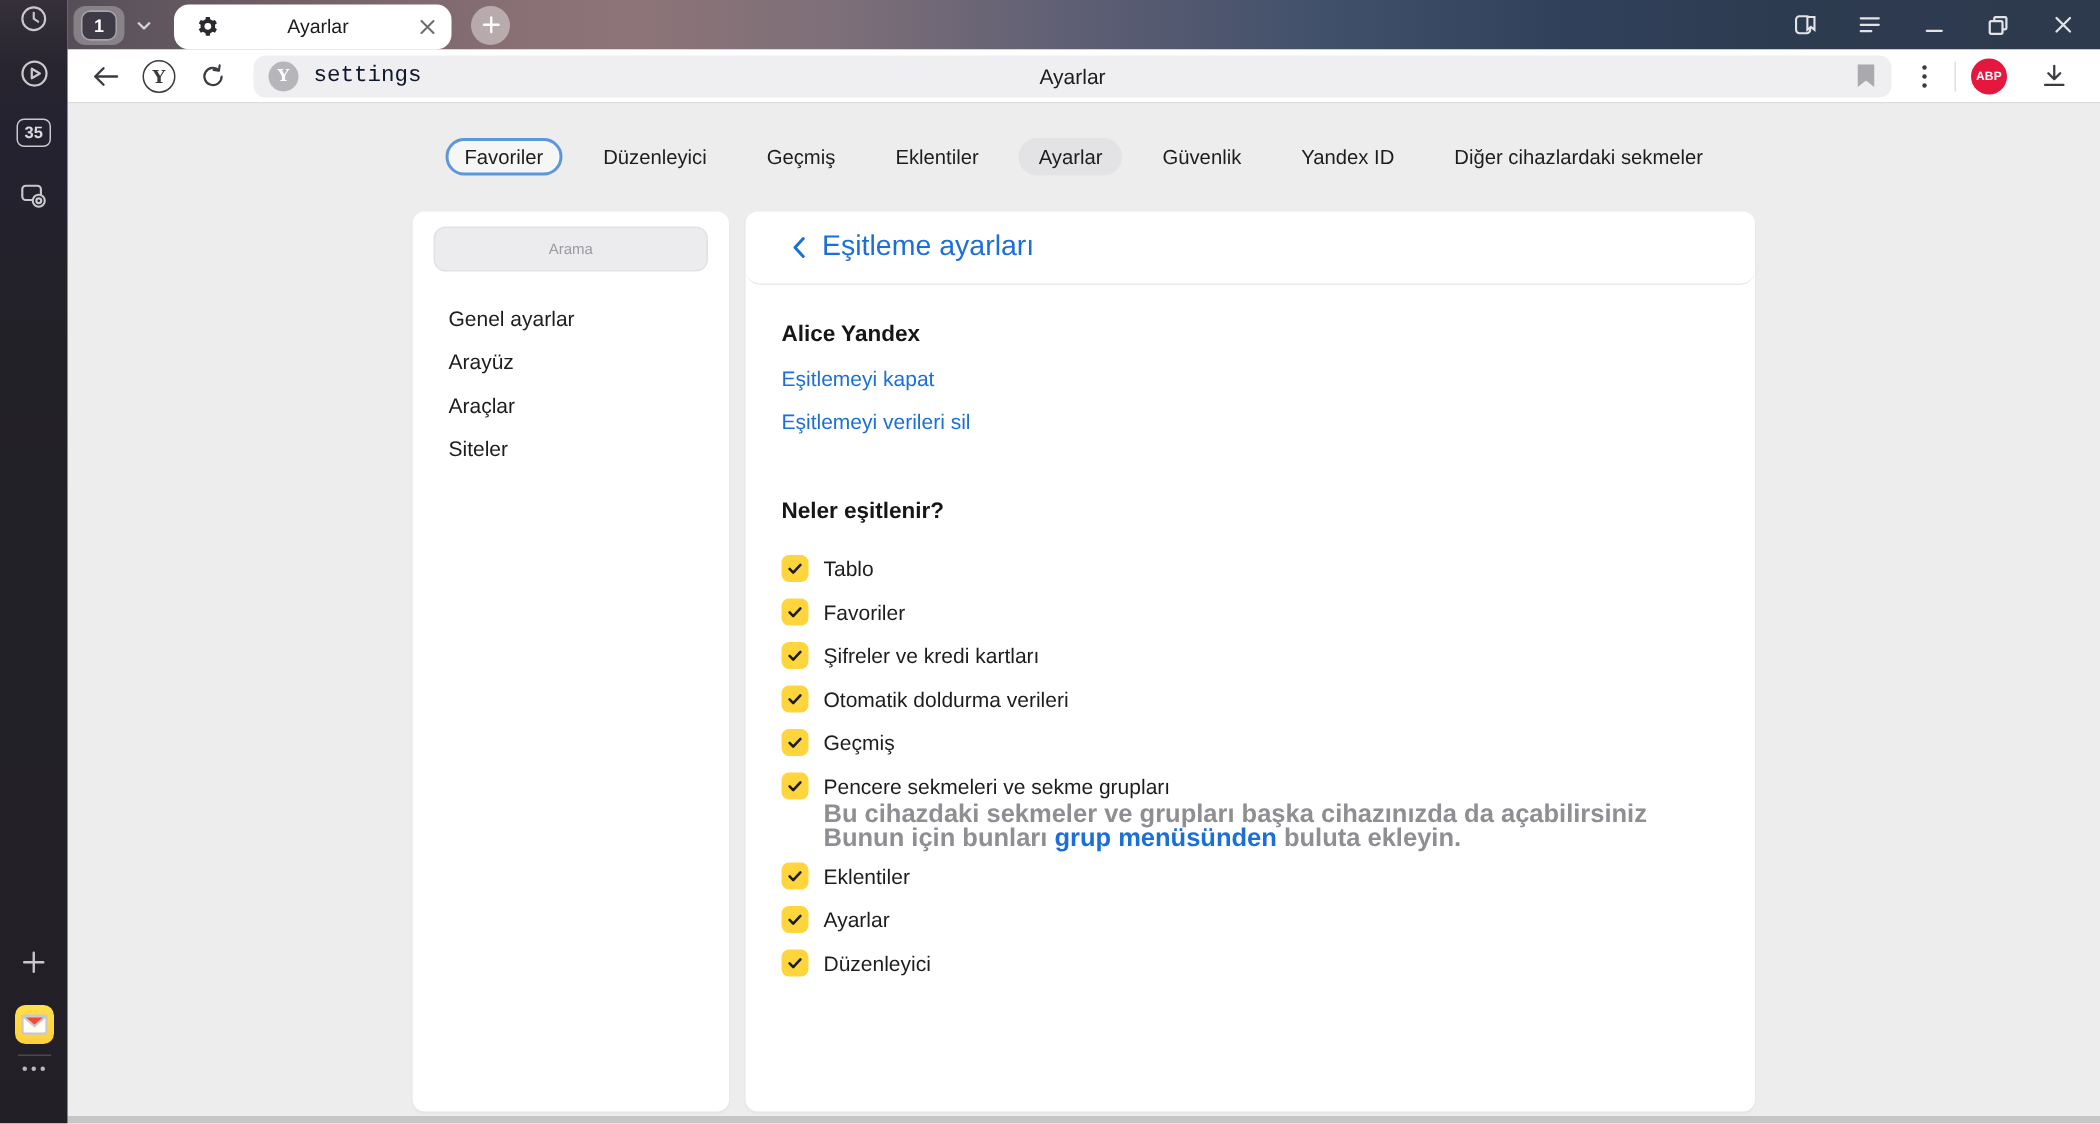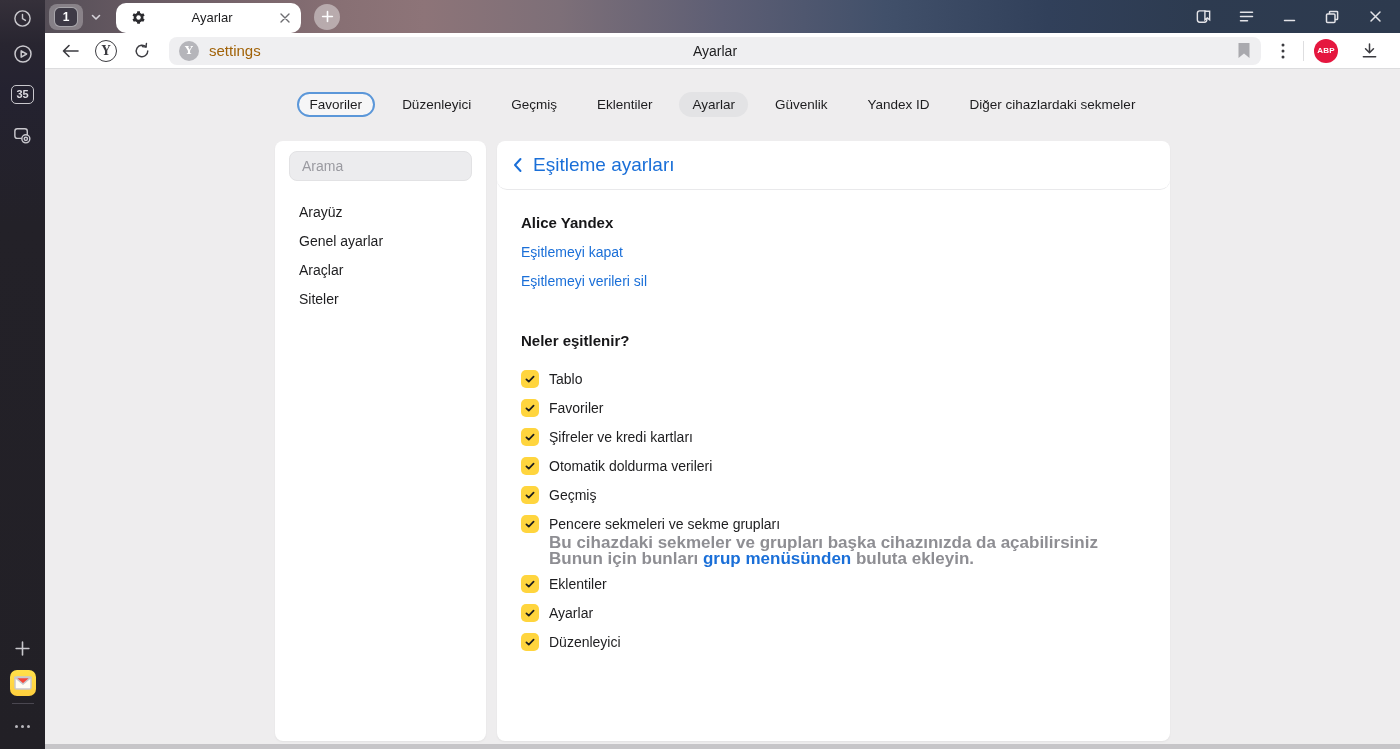--- a/index.html
+++ b/index.html
@@ -51,7 +51,7 @@
     display:flex; align-items:center; padding:0 10px; position:relative; cursor:text; }
   .favicon { width:20px; height:20px; border-radius:50%; background:#b5b5ba; color:#fff; font-size:11px; font-weight:bold;
     font-family:"DejaVu Serif",serif; display:flex; align-items:center; justify-content:center; flex:none; }
-  .url-text { margin-left:10px; font-size:15px; color:#a16207; }
+  .url-text { margin-left:10px; font-size:15px; color:#0f172a;font-family:Liberation Mono, monospace; }
   .url-center-title { position:absolute; left:0; right:0; text-align:center; font-size:14px; color:#1d1d1f; pointer-events:none; }
   .url-bookmark { margin-left:auto; display:flex; cursor:pointer; }
   .addr-sep { width:1px; height:20px; background:#dedee0; margin:0 8px; }

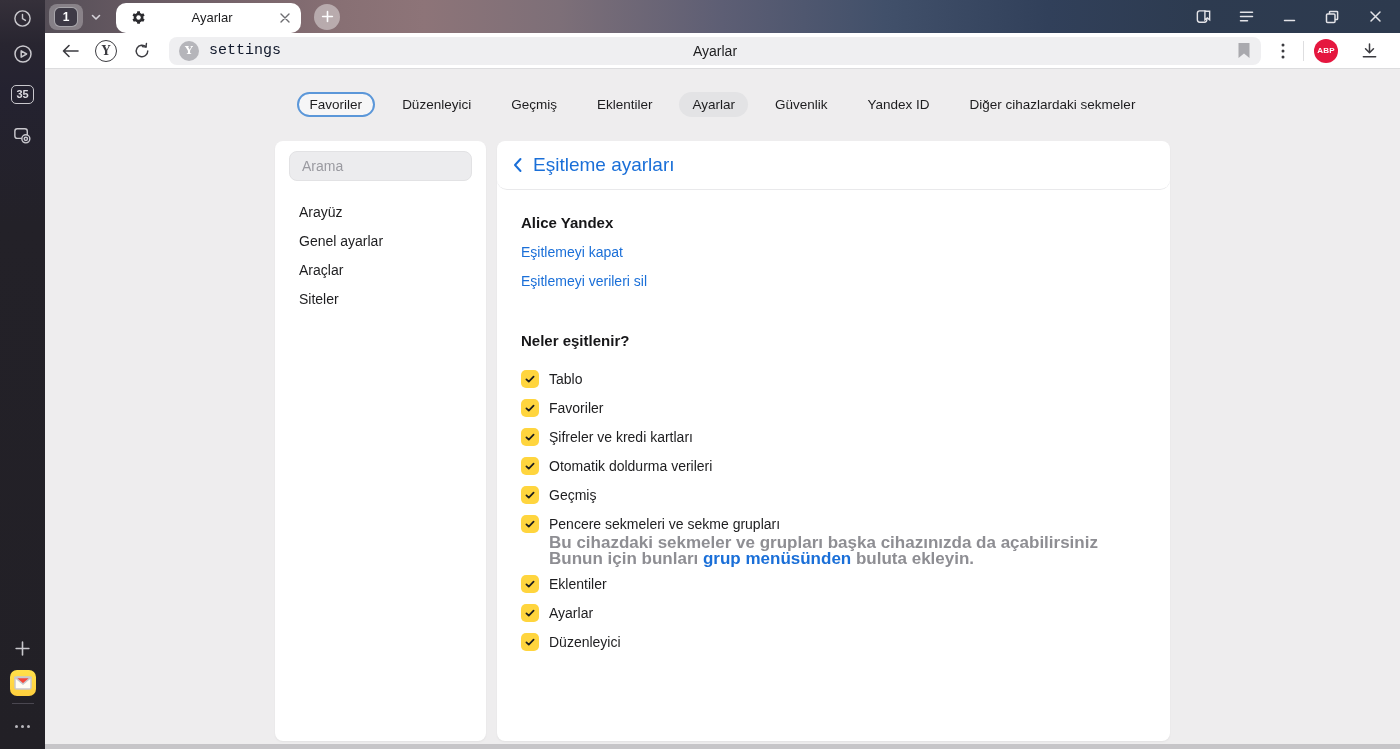--- a/index.html
+++ b/index.html
@@ -10,7 +10,7 @@
   .rail { position:absolute; left:0; top:0; width:45px; height:749px;
           background:linear-gradient(180deg,#35303a 0%,#282530 6%,#242230 12%,#232128 30%,#222026 100%);
           display:flex; flex-direction:column; align-items:center; z-index:5; }
-  .rail .icon-btn { width:30px; height:30px; display:flex; align-items:center; justify-content:center; cursor:pointer; }
+  .rail .icon-btn { width:30px; height:30px; display:flex; justify-content:center; cursor:pointer; }
   .rail svg { stroke:#c9c8cd; fill:none; stroke-width:1.5; }
   .rail-top { display:flex; flex-direction:column; align-items:center; gap:6px; padding-top:3px; }
   .badge-35 { width:23px; height:19px; border:1.6px solid #c9c8cd; border-radius:5px; color:#dcdbe0;

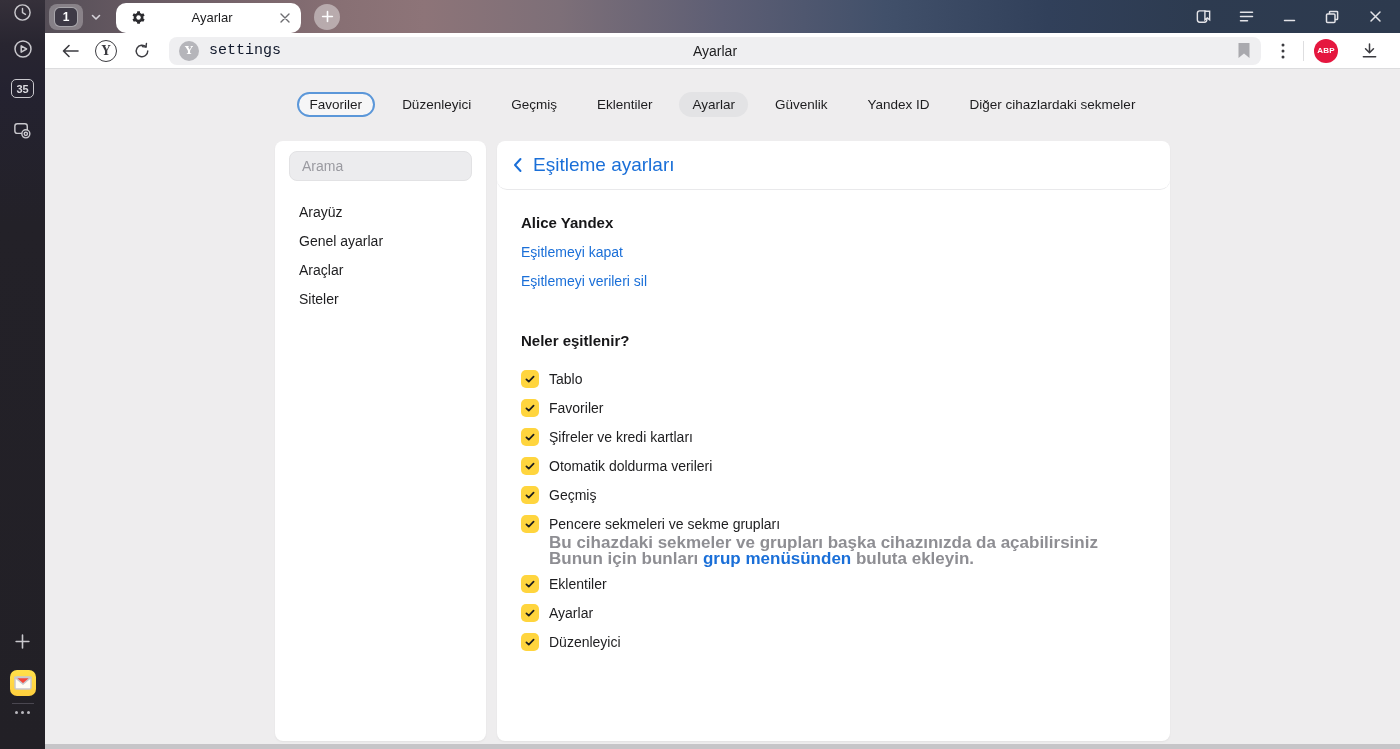--- a/index.html
+++ b/index.html
@@ -74,8 +74,8 @@
 
   
   .search-input { display:block; margin:10px auto 0; width:183px; height:30px; background:#ececee;
-    border:1px solid #e2e2e4; border-radius:8px; padding:0 12px; font-size:14px; color:#1d1d1f;
-    font-family:"Liberation Sans",sans-serif; outline:none; }
+    border:1px solid #e2e2e4; border-radius:8px; padding:0 12px; font-size:10px; color:#1d1d1f;
+    font-family:"Liberation Sans",sans-serif; outline:none;text-align:center; }
   .search-input::placeholder { color:#9a9aa0; }
   .settings-nav { list-style:none; margin-top:17px; }
   .settings-nav li { height:29px; line-height:29px; padding-left:24px; font-size:14px; color:#1d1d1f; cursor:pointer; }

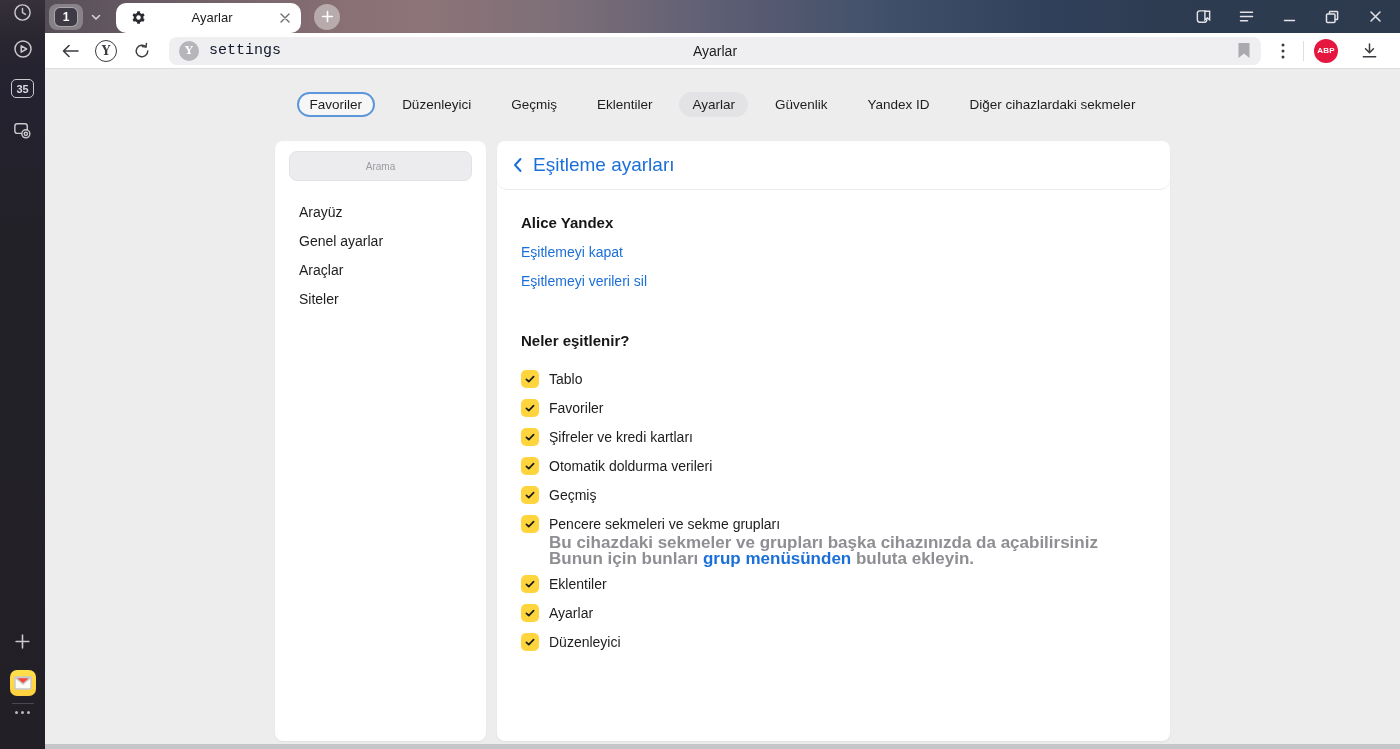--- a/index.html
+++ b/index.html
@@ -81,7 +81,7 @@
   .settings-nav li { height:29px; line-height:29px; padding-left:24px; font-size:14px; color:#1d1d1f; cursor:pointer; }
 
   
-  .sync-header { height:49px; border-bottom:1px solid #e9e9eb; display:flex; align-items:center; padding-left:15px; cursor:pointer;border-radius:10px; }
+  .sync-header { height:49px; border-bottom:1px solid #e9e9eb; display:flex; align-items:center; padding-left:30px; cursor:pointer;border-radius:10px; }
   .sync-header .back-chevron { display:flex; margin-right:10px; }
   .sync-title { font-size:19px; font-weight:500; color:#1a6fd8; }
   .sync-body { padding:0 24px; }

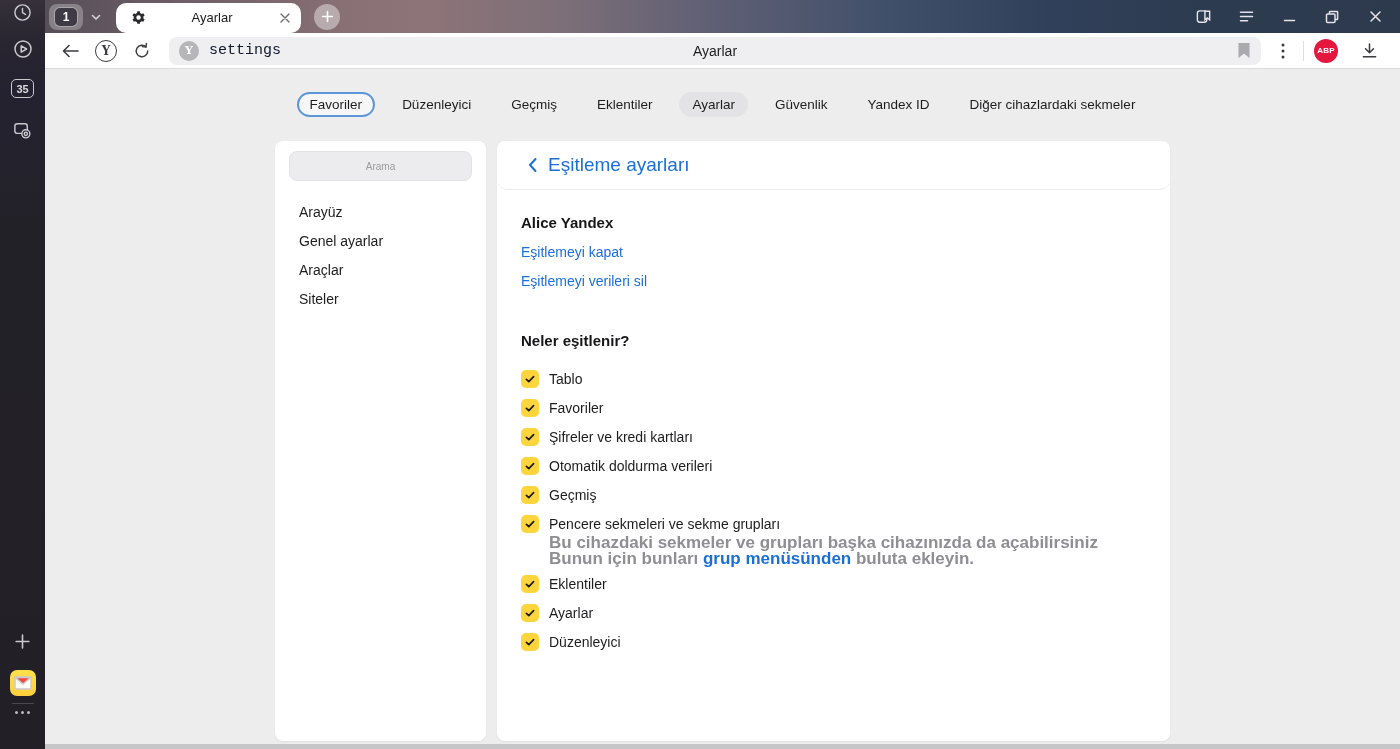--- a/index.html
+++ b/index.html
@@ -264,8 +264,8 @@
   <div class="card left-card">
     <input class="search-input" type="text" placeholder="Arama" style="">
     <ul class="settings-nav">
+      <li>Genel ayarlar</li>
       <li>Arayüz</li>
-      <li>Genel ayarlar</li>
       <li>Araçlar</li>
       <li>Siteler</li>
     </ul>

